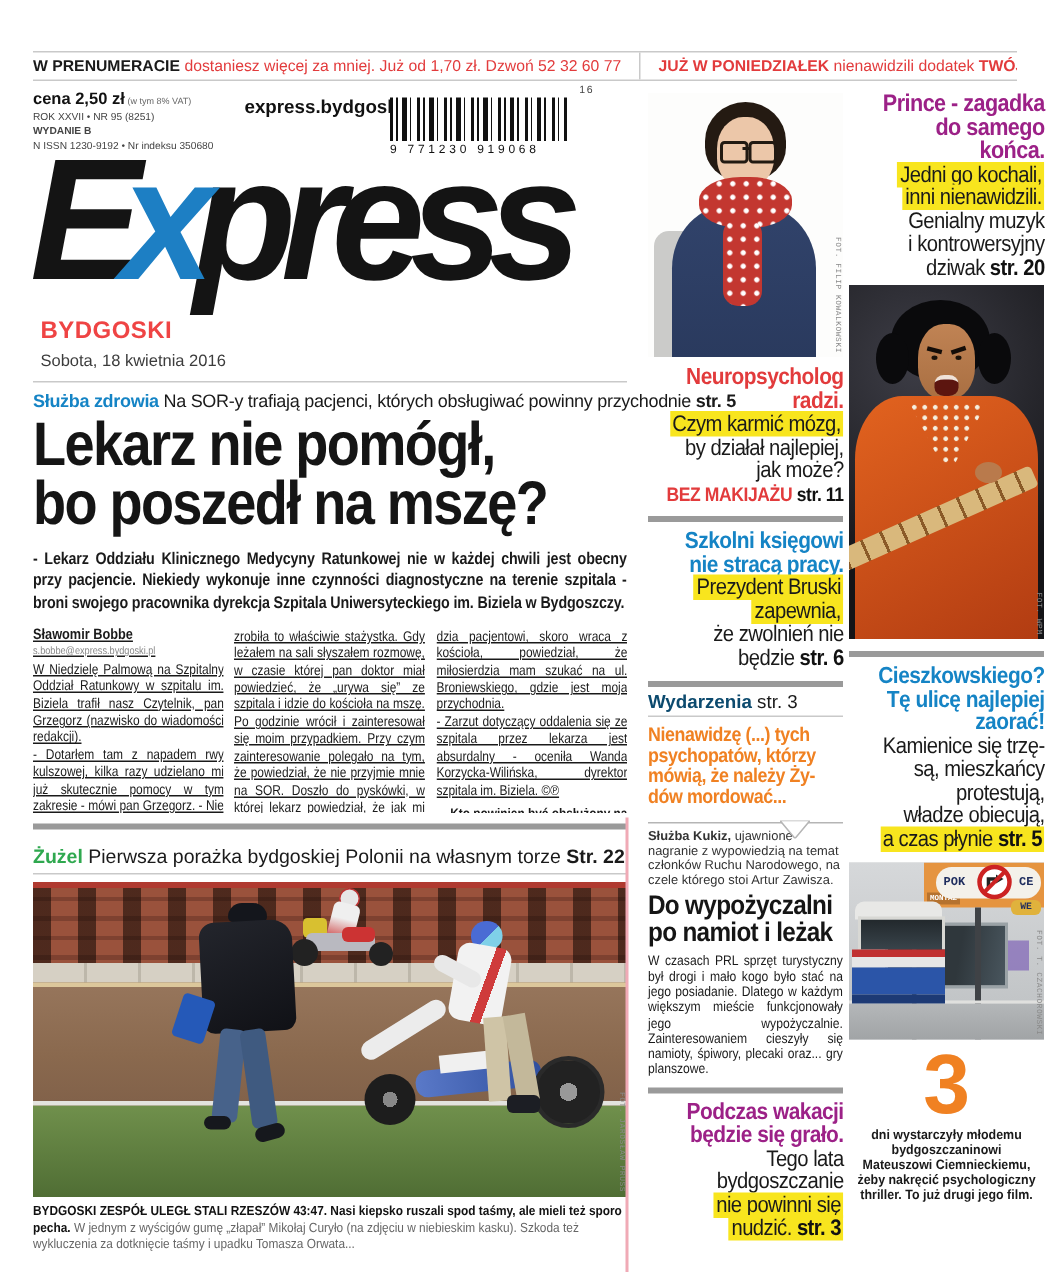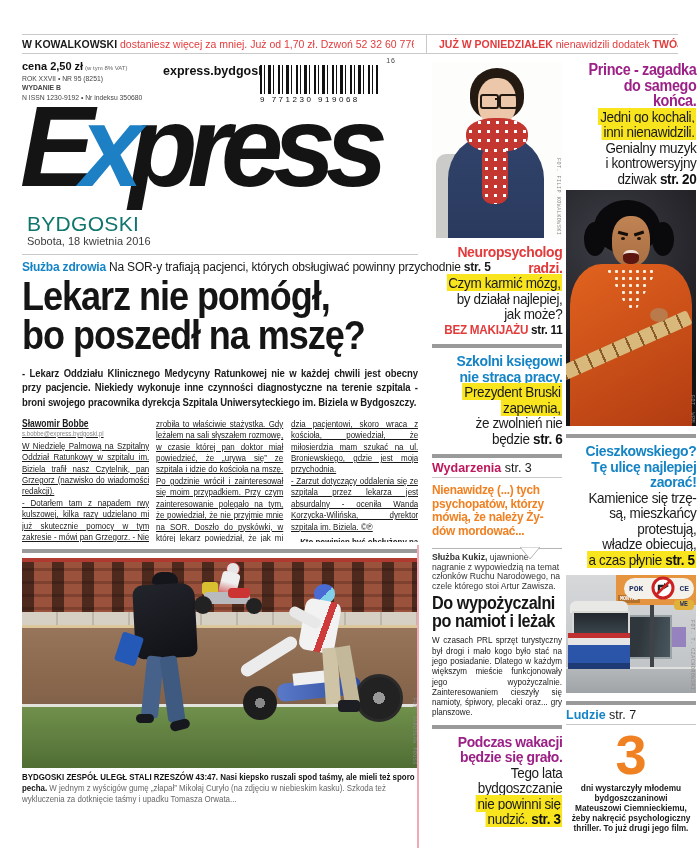--- a/index.html
+++ b/index.html
@@ -99,7 +99,7 @@
 
   <div class="topbar">
     <div class="topbar-left">
-      <span class="b">W KOWALKOWSKI</span><span class="c-red"> dostaniesz więcej za mniej. Już od 1,70 zł. Dzwoń 52 32 60 776</span>
+      <span class="b">W PRENUMERACIE</span><span class="c-red"> dostaniesz więcej za mniej. Już od 1,70 zł. Dzwoń 52 32 60 776</span>
     </div>
     <div class="topbar-right c-red">
       <span class="b">JUŻ W PONIEDZIAŁEK</span><span> nienawidzili dodatek </span><span class="b">TWÓJ POWIAT</span>

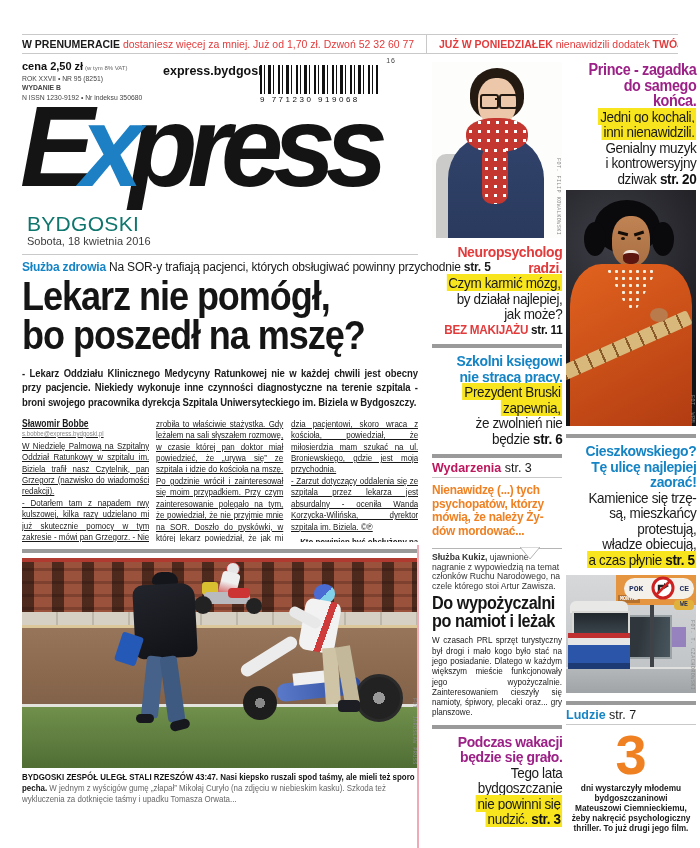--- a/index.html
+++ b/index.html
@@ -43,7 +43,7 @@
   .logo { position:absolute; left:20px; top:88px; font-style:italic; font-weight:bold; font-size:112px;
           line-height:1.05; letter-spacing:-10px; color:#141414; white-space:nowrap; transform:scaleY(1.03); }
   .logo .lx { color:#1d7fc4; position:relative; z-index:2; margin:0 -4px; }
-  .edition { position:absolute; left:27px; top:212px; font-size:21px; font-weight:normal; color:#0f766e; letter-spacing:.3px; }
+  .edition { position:absolute; left:27px; top:212px; font-size:16px; font-weight:bold; color:#ef4444; letter-spacing:.3px; }
   .pubdate { position:absolute; left:27px; top:235px; font-size:11px; color:#3c3c3c; }
 
   

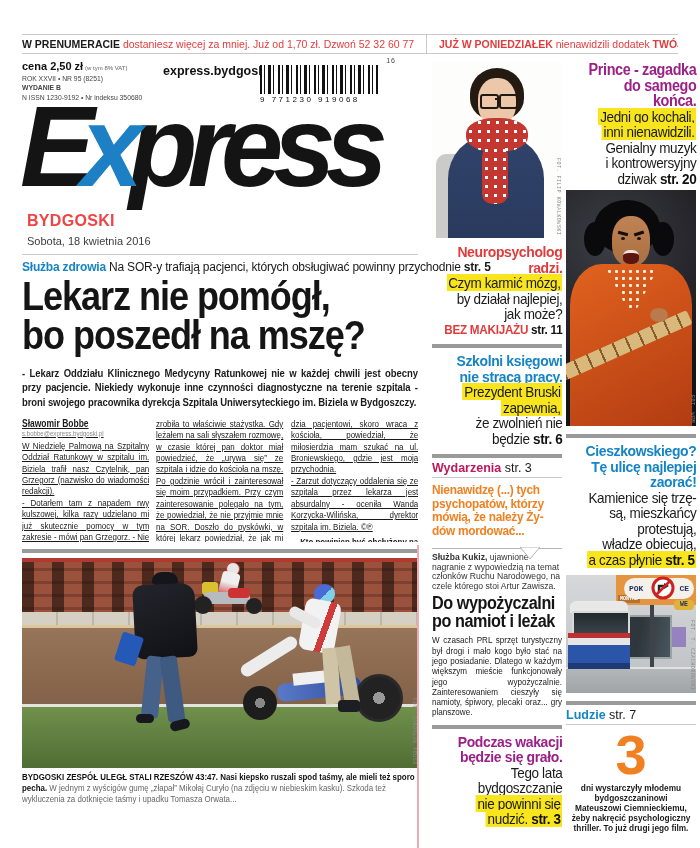--- a/index.html
+++ b/index.html
@@ -16,7 +16,7 @@
   .c-red    { color:#e23b3c; }
   .c-blue   { color:#1584c5; }
   .c-purple { color:#9c2187; }
-  .c-orange { color:#be185d; }
+  .c-orange { color:#0c4a6e; }
   .c-green  { color:#2fa84f; }
   .b { font-weight:bold; }
   .hl { background:#f8e51e; padding:0 2px; }

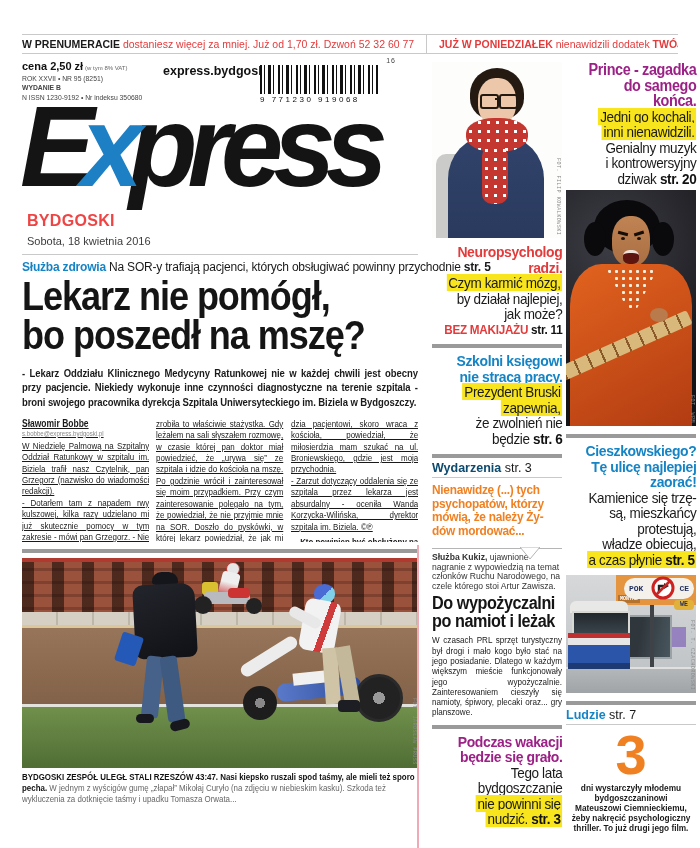--- a/index.html
+++ b/index.html
@@ -158,6 +158,9 @@
       </div>
     </div>
     <div class="rule-thick" style="margin-top:7px"></div>
+    <div class="zuzel">
+      <span class="b c-green">Żużel</span><span> Pierwsza porażka bydgoskiej Polonii na własnym torze </span><span class="b">Str. 22</span>
+    </div>
 
     <div class="photo photo-speedway">
       <div class="ab" style="left:0;top:0;width:396px;height:54px;background:repeating-linear-gradient(90deg,rgba(15,8,4,.55) 0 12px,rgba(0,0,0,0) 12px 30px),repeating-linear-gradient(180deg,#9a523c 0 10px,#7e4130 10px 13px)"></div>

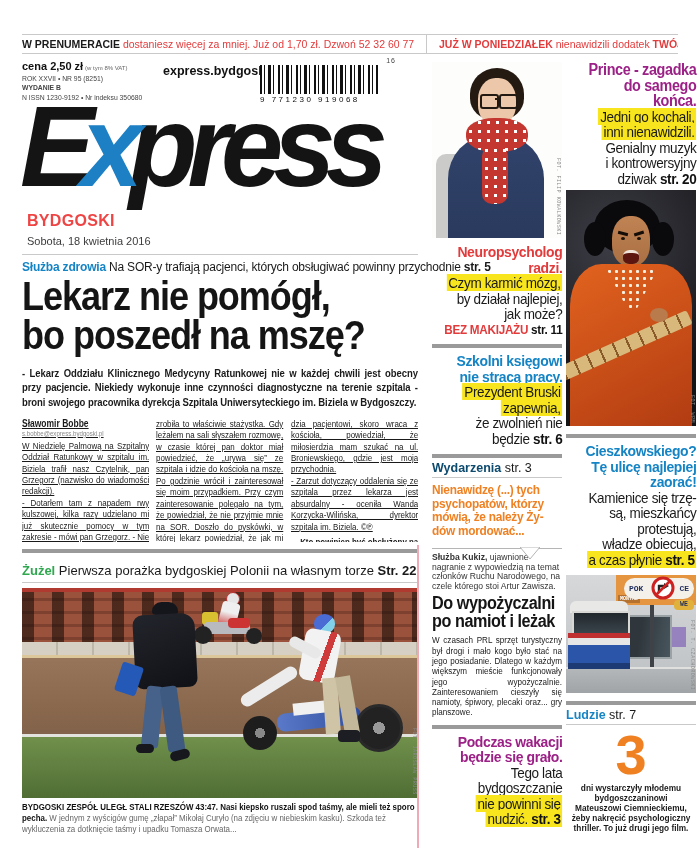--- a/index.html
+++ b/index.html
@@ -362,7 +362,6 @@
       <div class="credit-v">FOT. T. CZACHOROWSKI</div>
     </div>
 
-    <div class="sec"><span class="b c-blue">Ludzie</span><span> str. 7</span></div>
 
     <div class="bignum">3</div>
     <div class="numtext">dni wystarczyły młodemu bydgoszczaninowi Mateuszowi Ciemnieckiemu, żeby nakręcić psychologiczny thriller. To już drugi jego film.</div>

